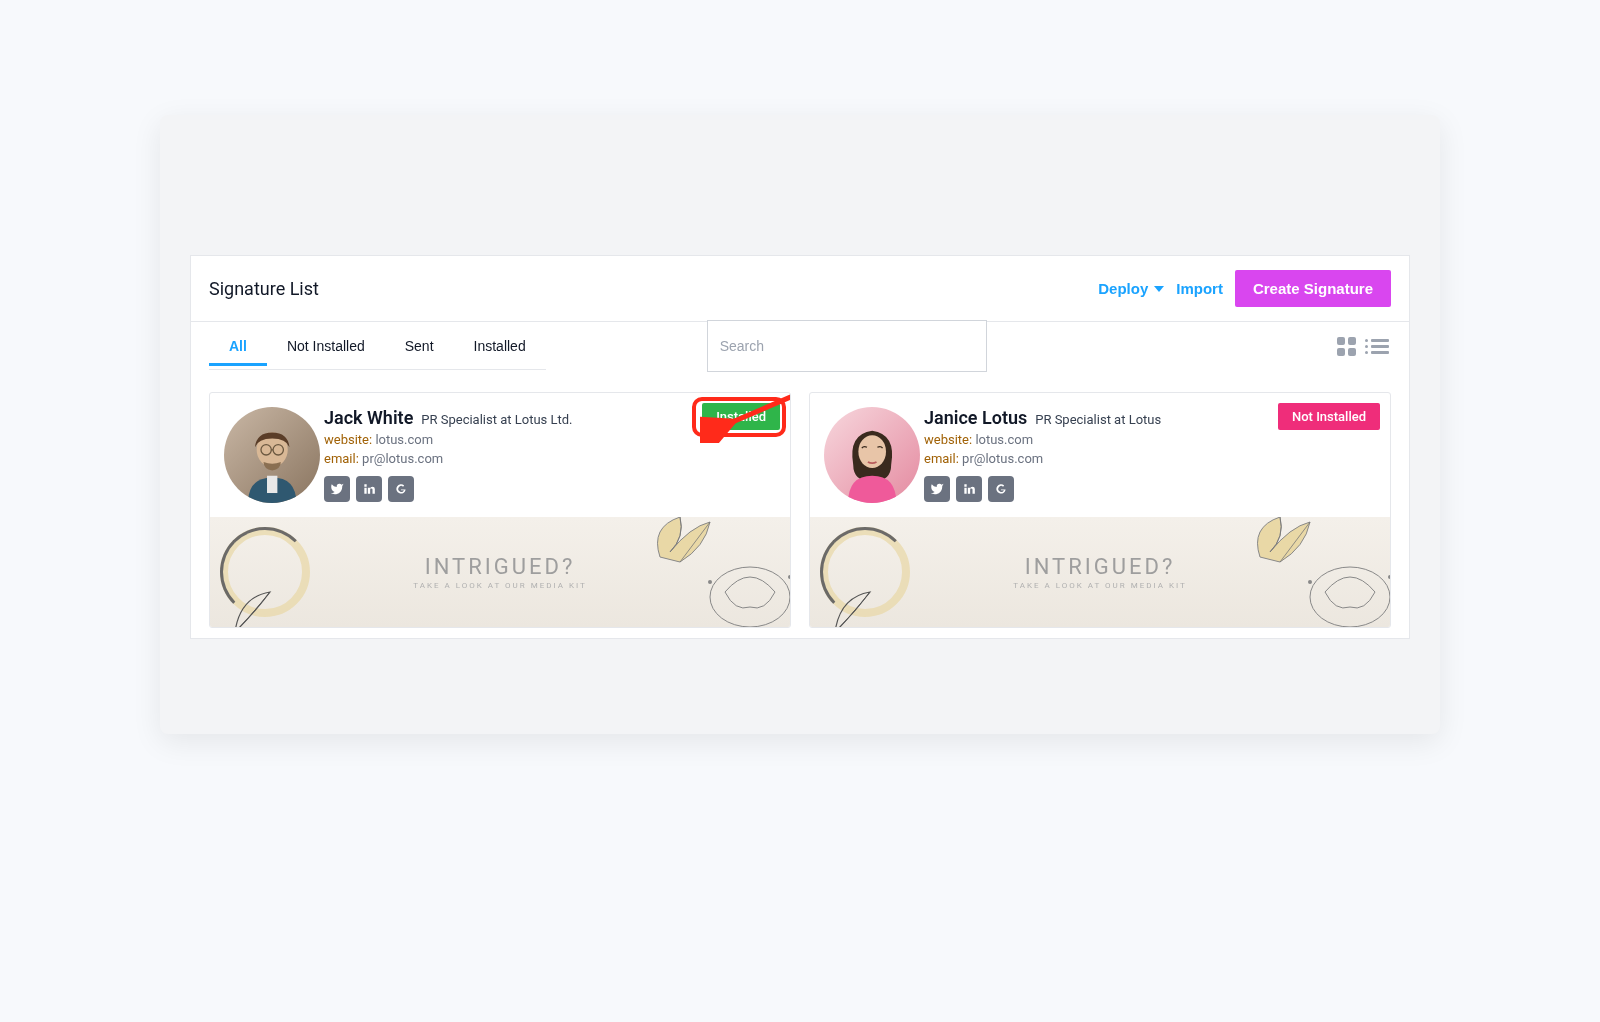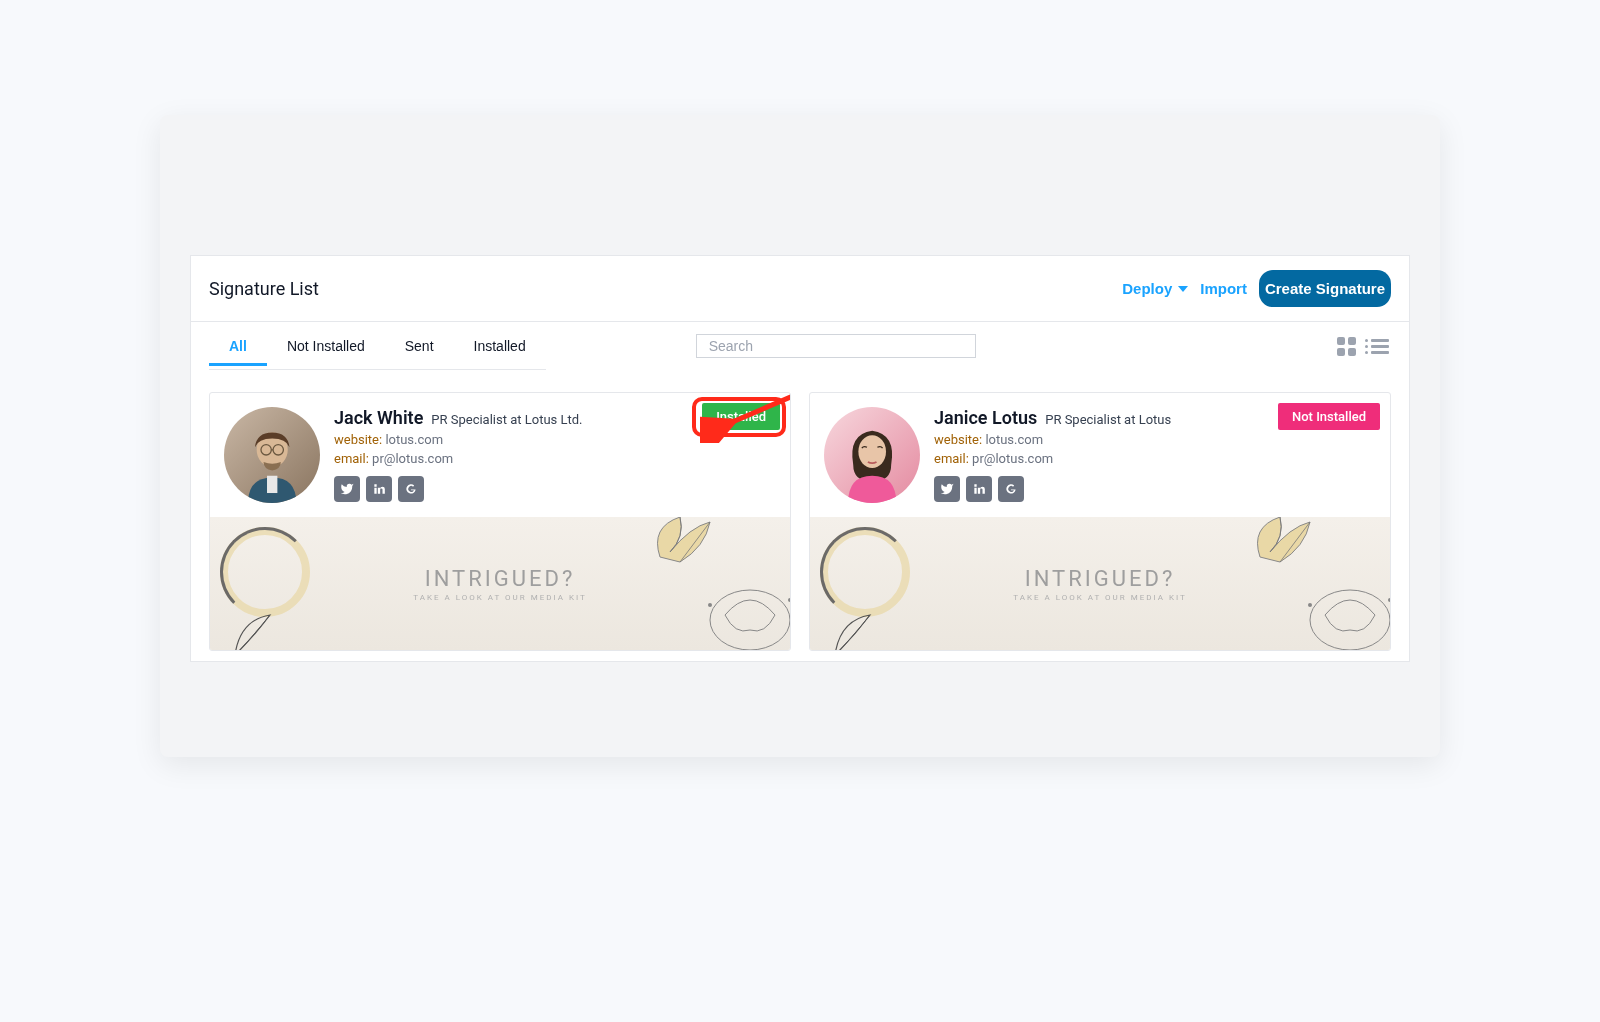--- a/index.html
+++ b/index.html
@@ -59,13 +59,13 @@
   border-top: 6px solid #1aa3ff;
 }
 .primary-btn {
-  background: #0369a1;
+  background: #d946ef;
   color: #fff;
   border: none;
-  padding: 10px 6px;
+  padding: 10px 18px;
   font-size: 15px;
   font-weight: 600;
-  border-radius: 14px;
+  border-radius: 2px;
   cursor: pointer;
 }
 .toolbar {

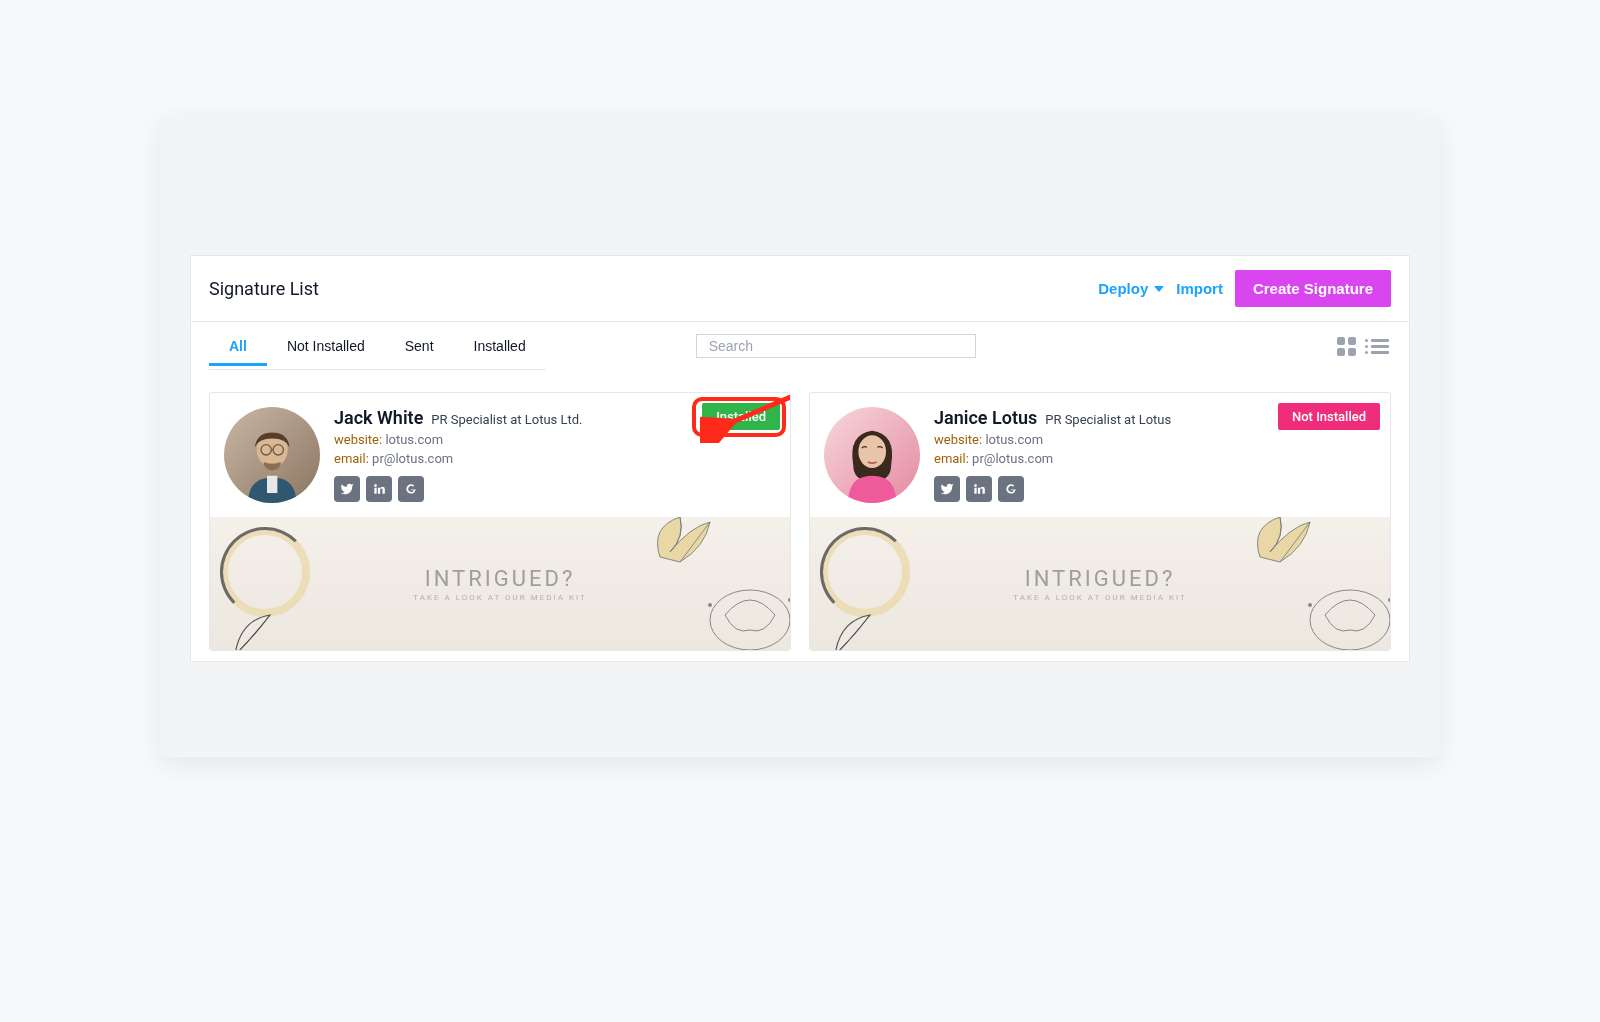--- a/index.html
+++ b/index.html
@@ -72,7 +72,7 @@
   display: flex;
   align-items: center;
   padding: 0 18px 0 18px;
-  gap: 0;
+  gap: 11px;
   position: relative;
   height: 48px;
 }

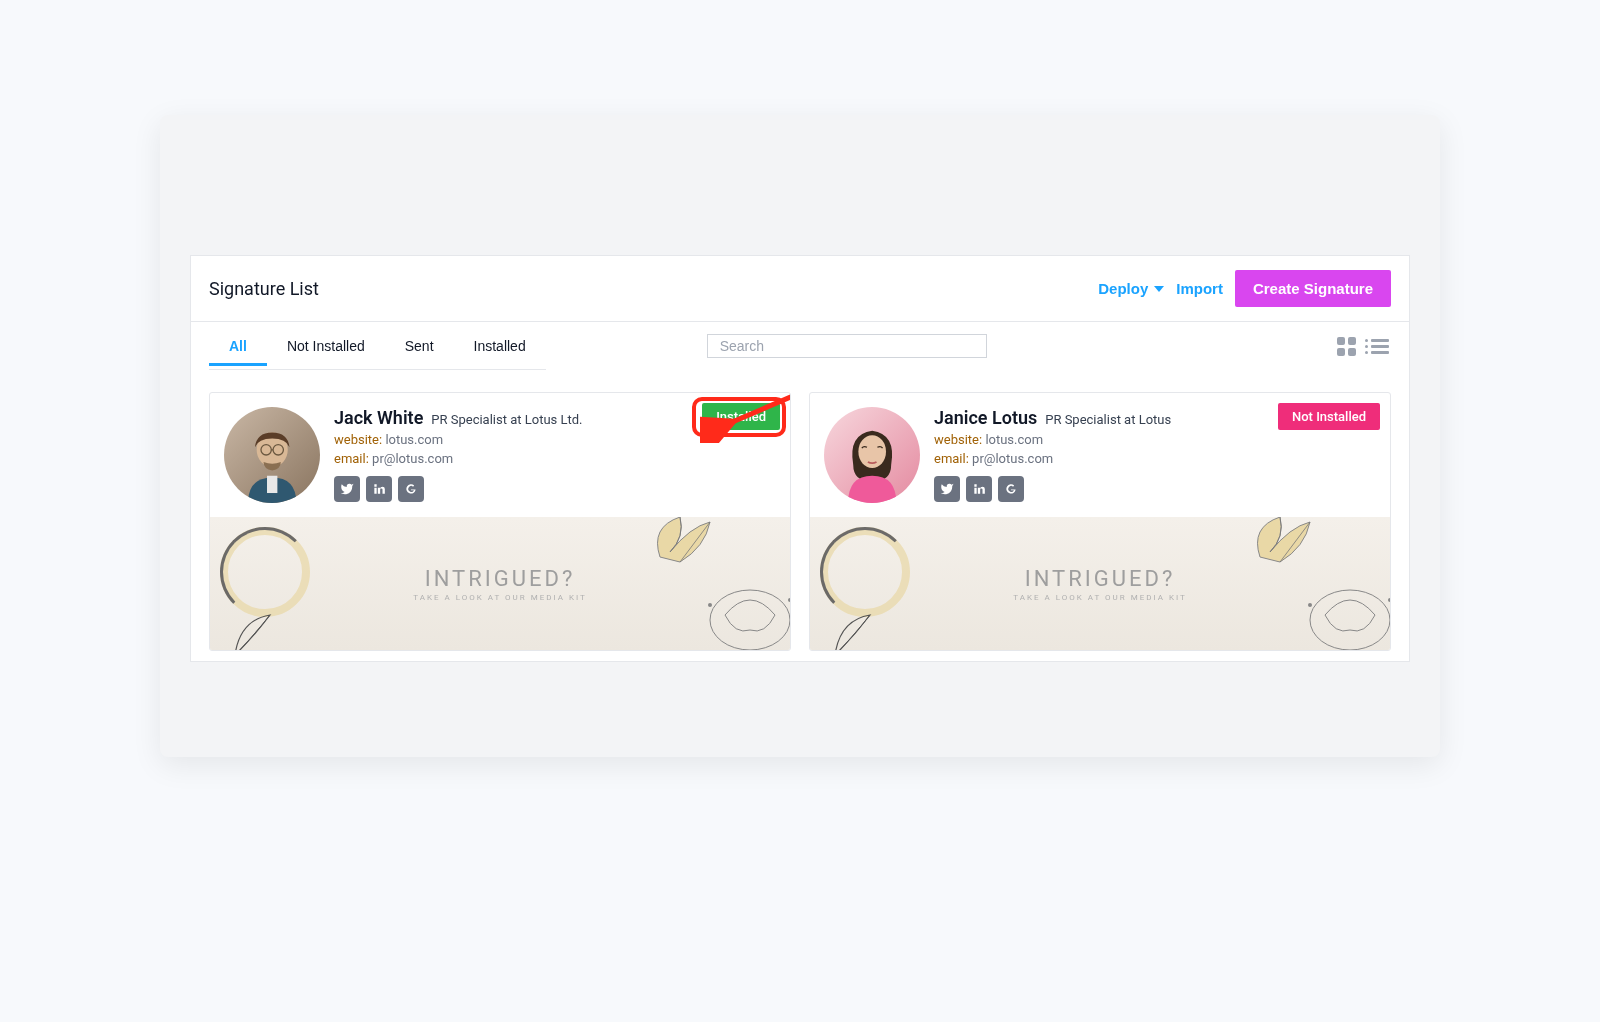--- a/index.html
+++ b/index.html
@@ -102,7 +102,7 @@
 }
 .search-input {
   width: 280px;
-  height: 24px;
+  height: 52px;
   border: 1px solid #d1d5db;
   padding: 0 12px;
   font-size: 14px;

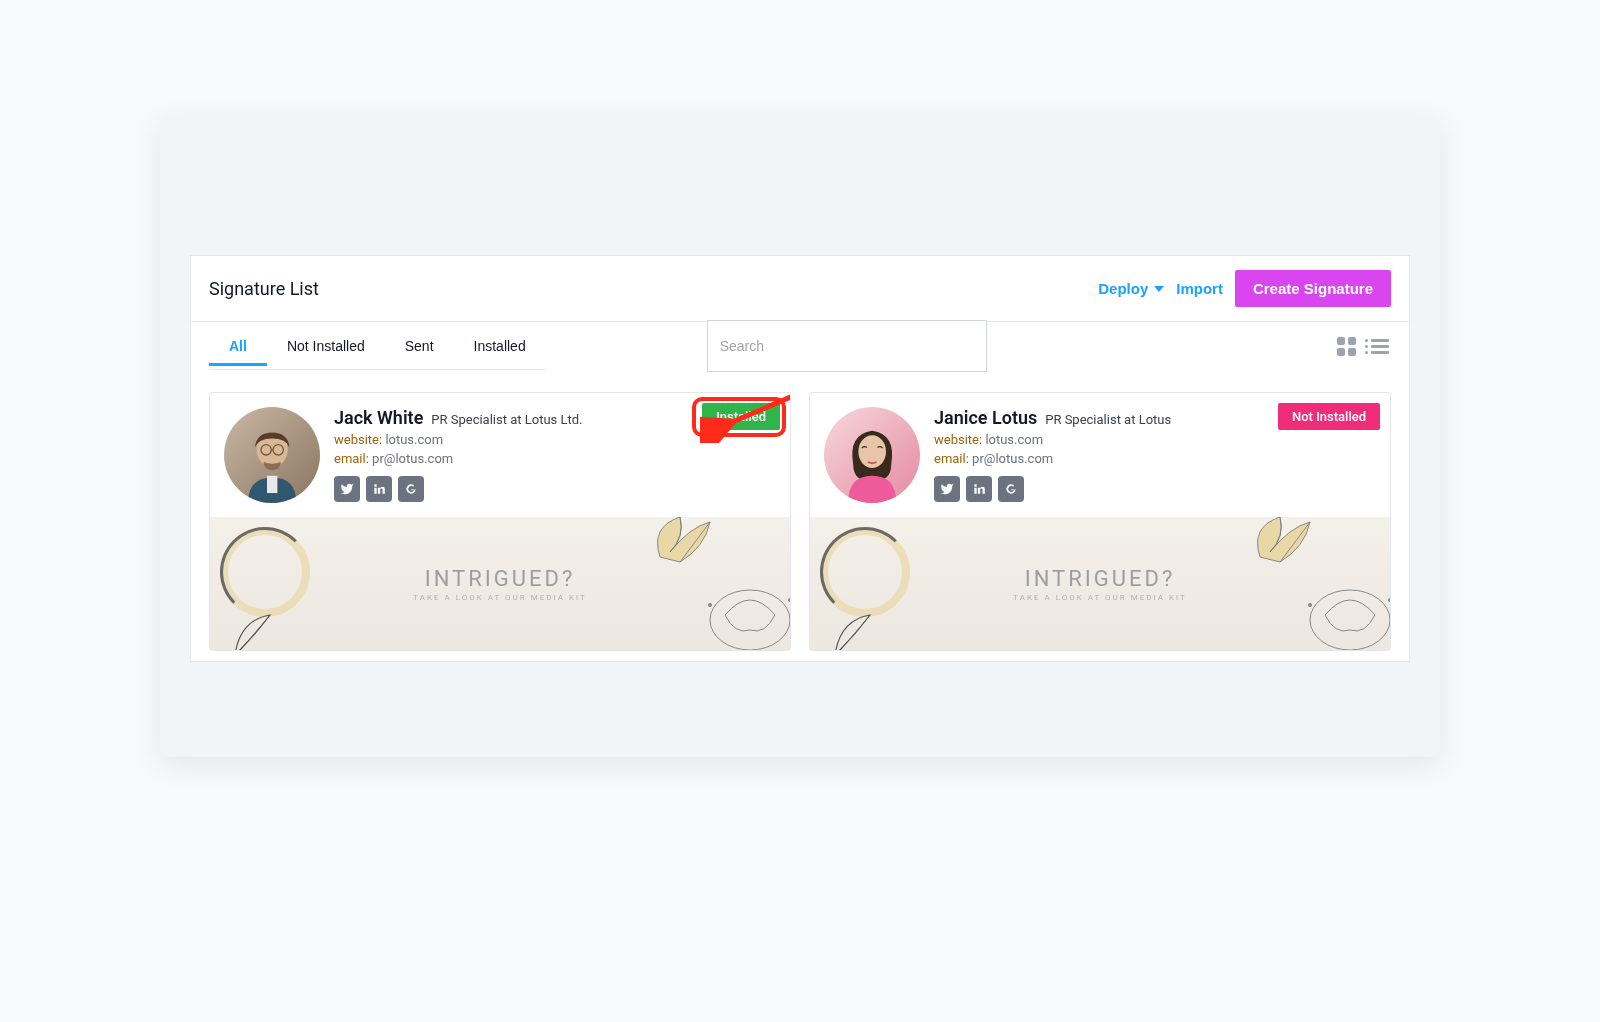--- a/index.html
+++ b/index.html
@@ -144,7 +144,7 @@
 }
 .card-top {
   display: flex;
-  gap: 14px;
+  gap: 4px;
 }
 .avatar {
   width: 96px; height: 96px;

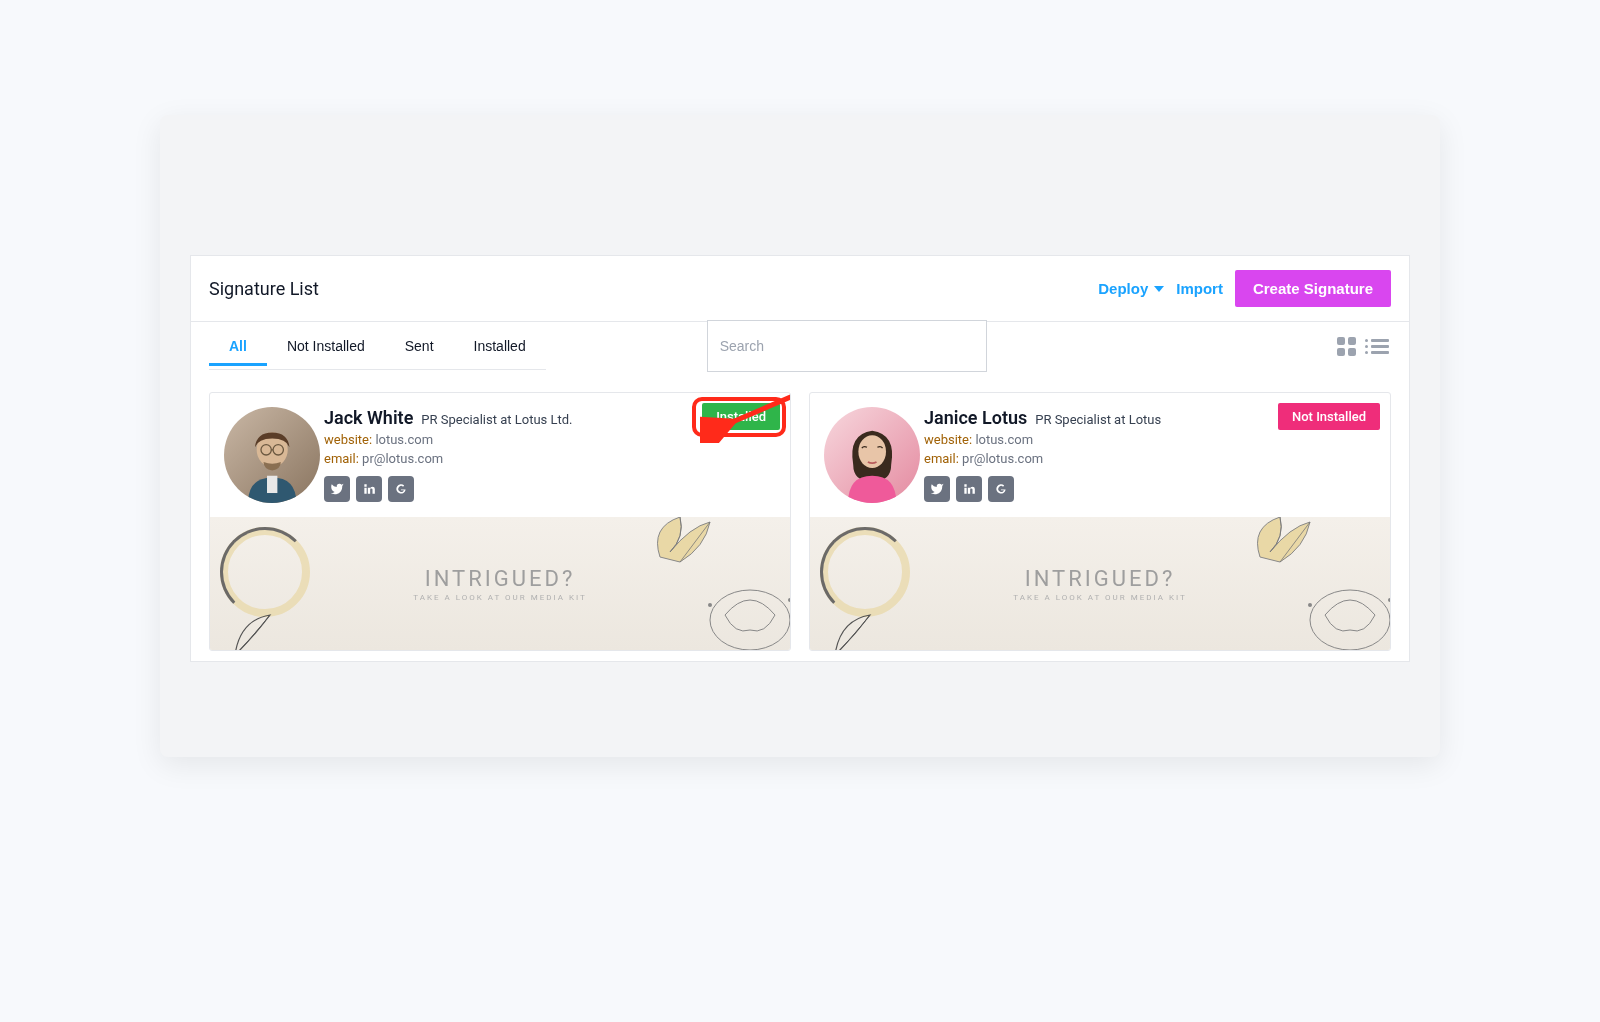--- a/index.html
+++ b/index.html
@@ -190,7 +190,7 @@
   margin-top: 14px;
   margin-left: -14px;
   margin-right: -14px;
-  height: 133px;
+  height: 110px;
   background: linear-gradient(to bottom, #f4f0ea, #ece7df);
   display:flex;
   align-items:center;

